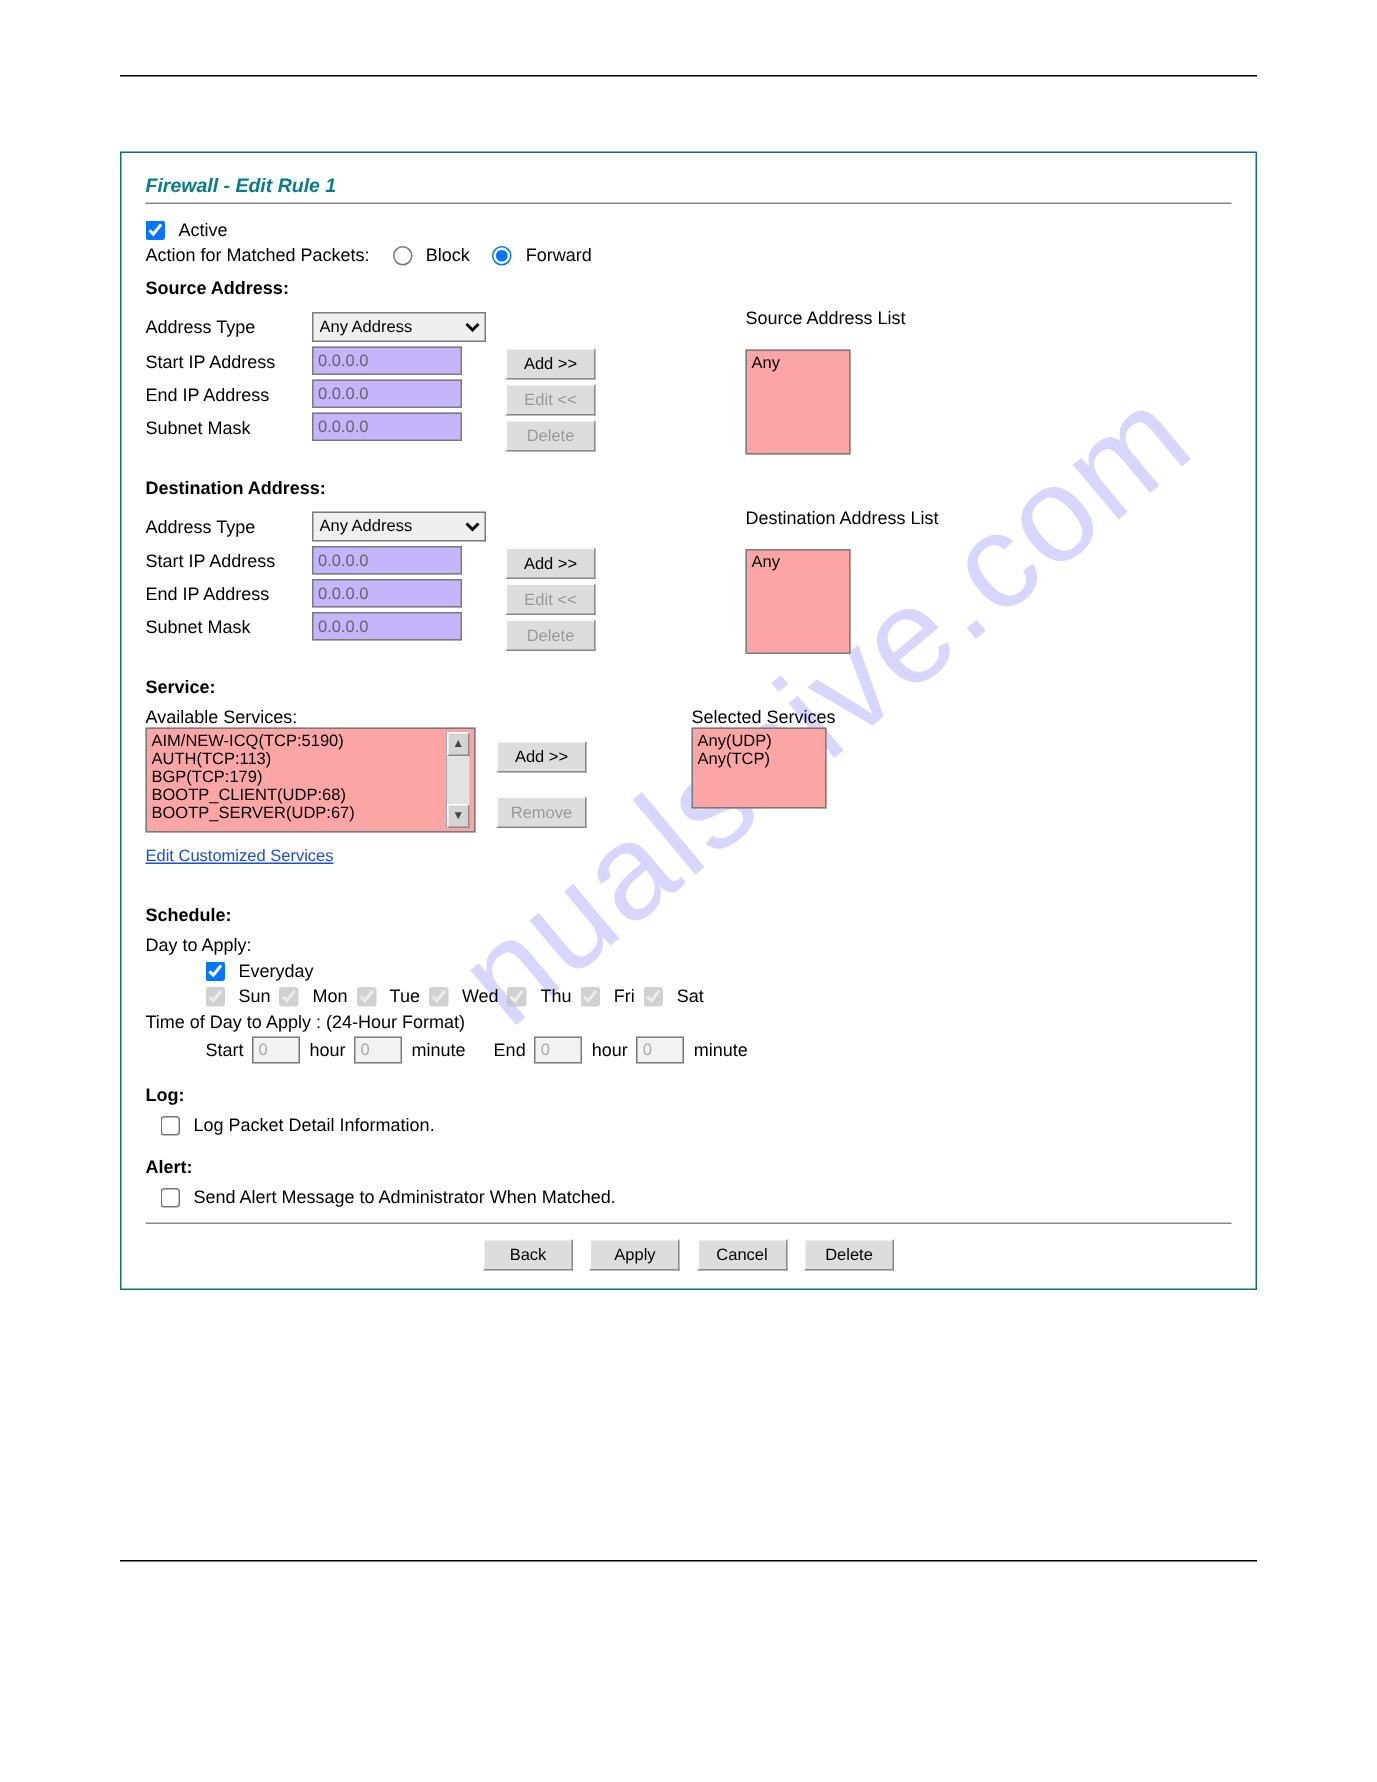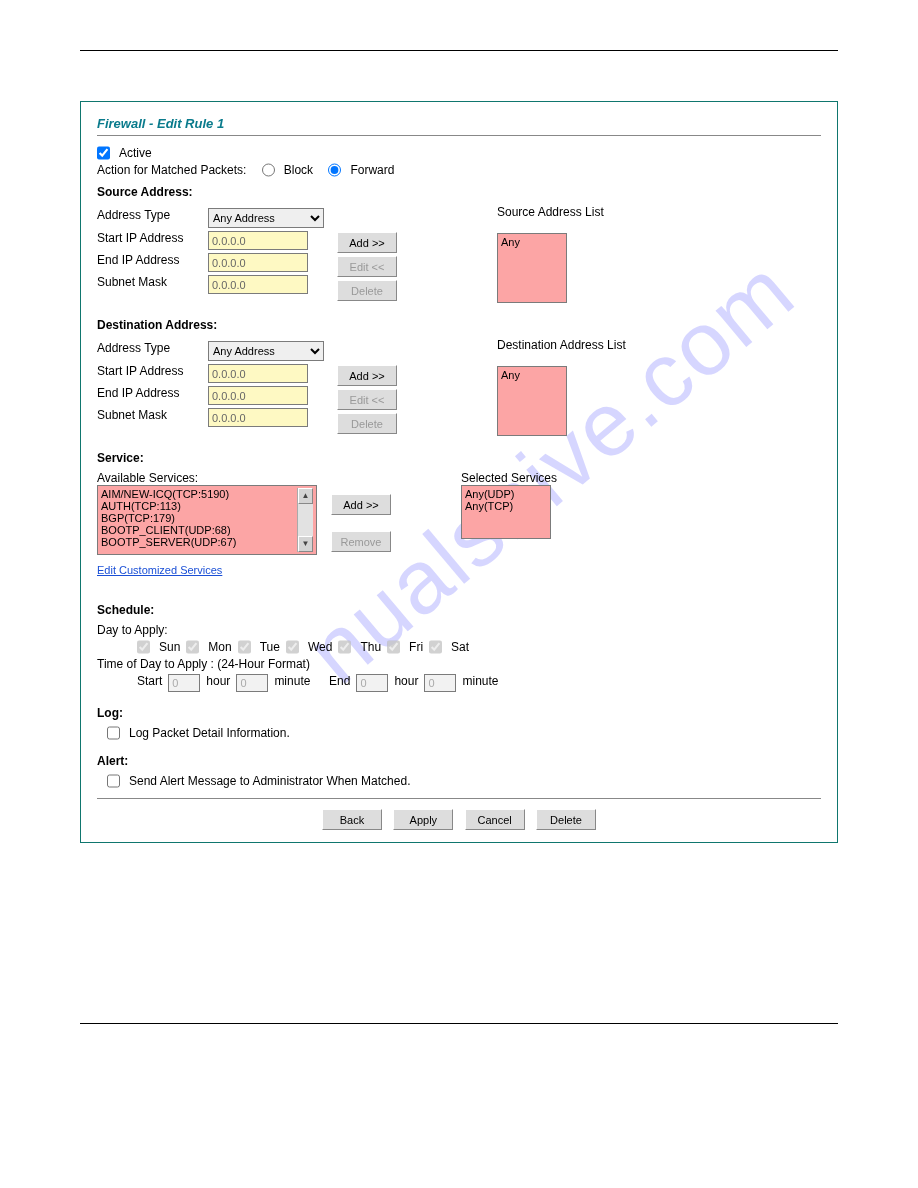--- a/index.html
+++ b/index.html
@@ -39,6 +39,7 @@
   }
   .row {
     display: flex;
+    align-items: center;
     margin: 3px 0;
     gap: 6px;
   }

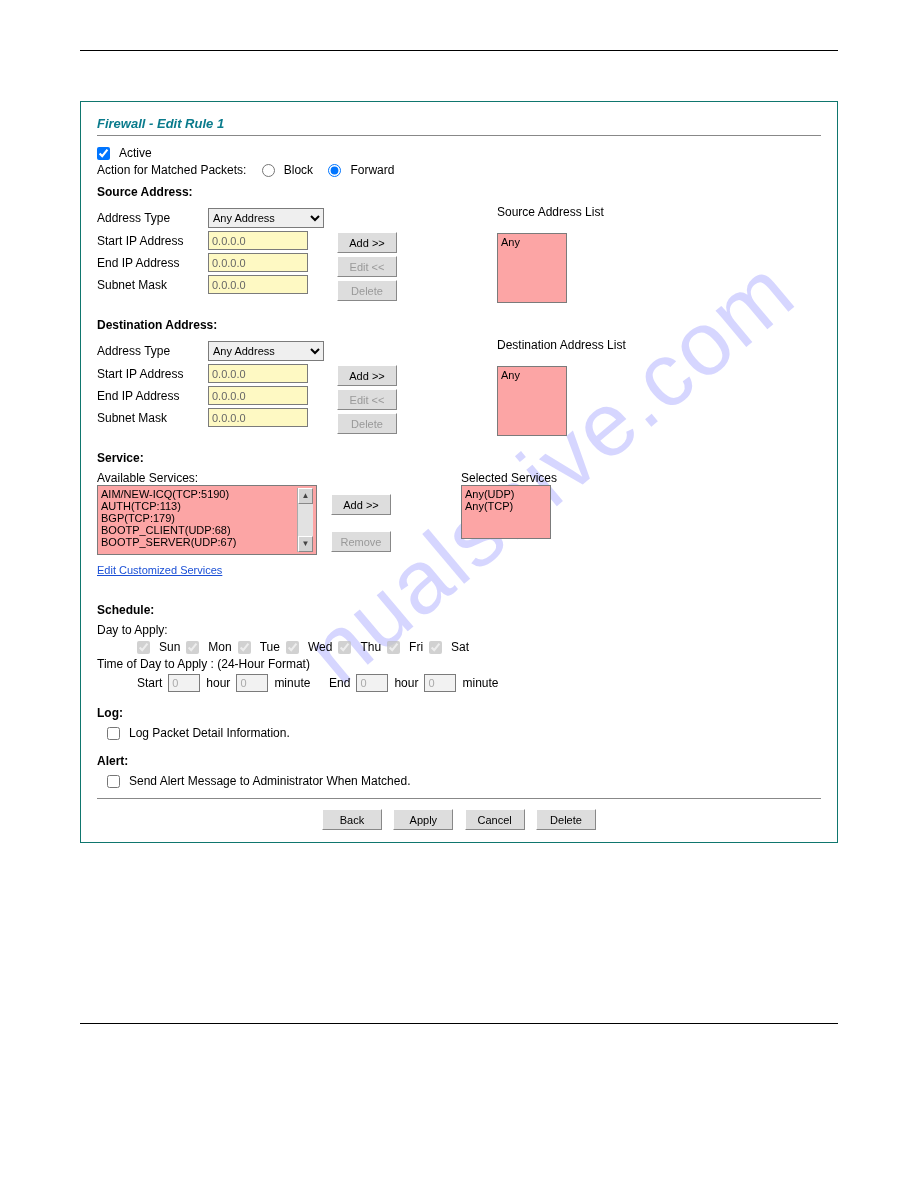--- a/index.html
+++ b/index.html
@@ -56,7 +56,7 @@
     width: 100px;
     padding: 1px 3px;
     border: 1px solid #7b7b7b;
-    background: #fef9c3;
+    background: #c4b5fd;
     color: #666;
   }
   select.sel {

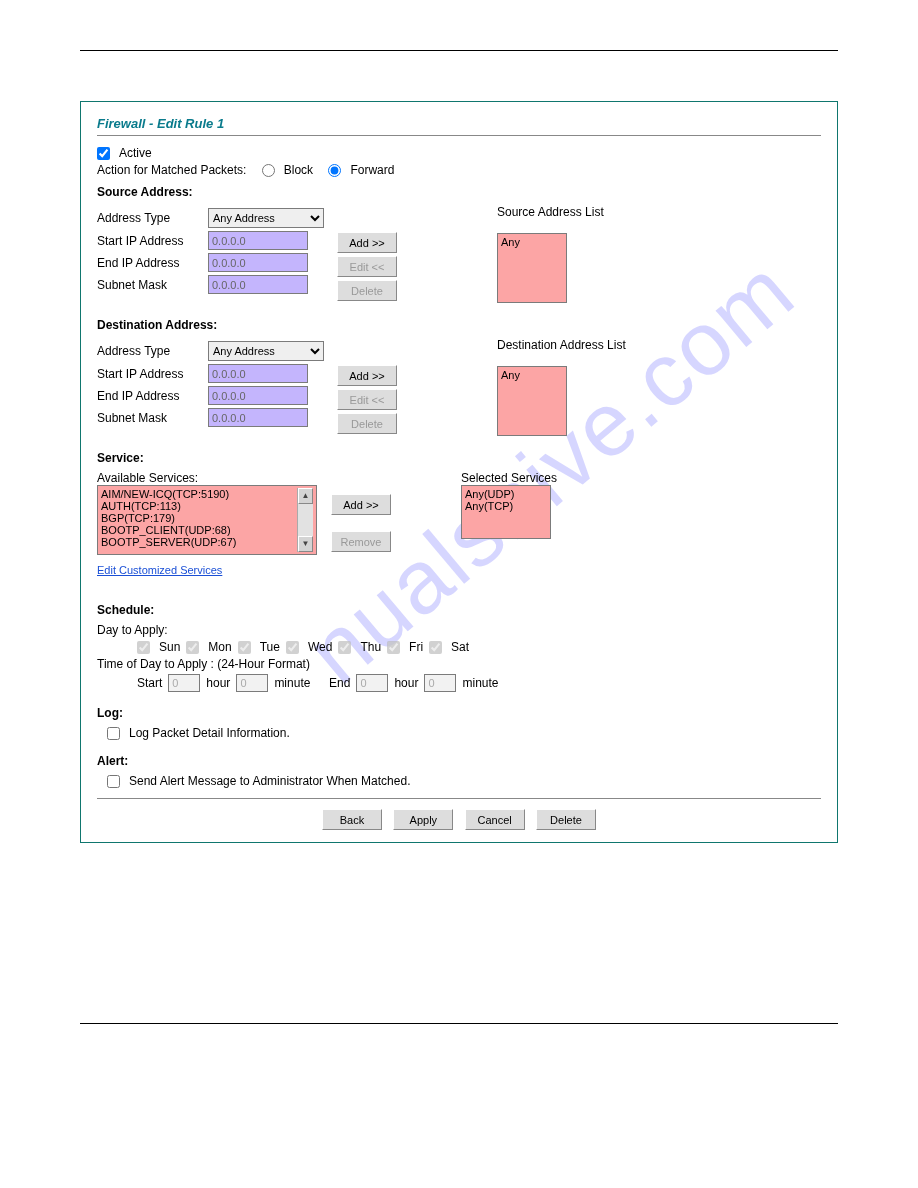--- a/index.html
+++ b/index.html
@@ -288,6 +288,10 @@
 
     <div class="section-h" style="margin-top:26px;">Schedule:</div>
     <div>Day to Apply:</div>
+    <div class="indent row">
+      <input type="checkbox" checked="" style="">
+      <span>Everyday</span>
+    </div>
     <div class="indent row">
       <input type="checkbox" checked="" disabled="" style="">
         <span>Sun</span>

